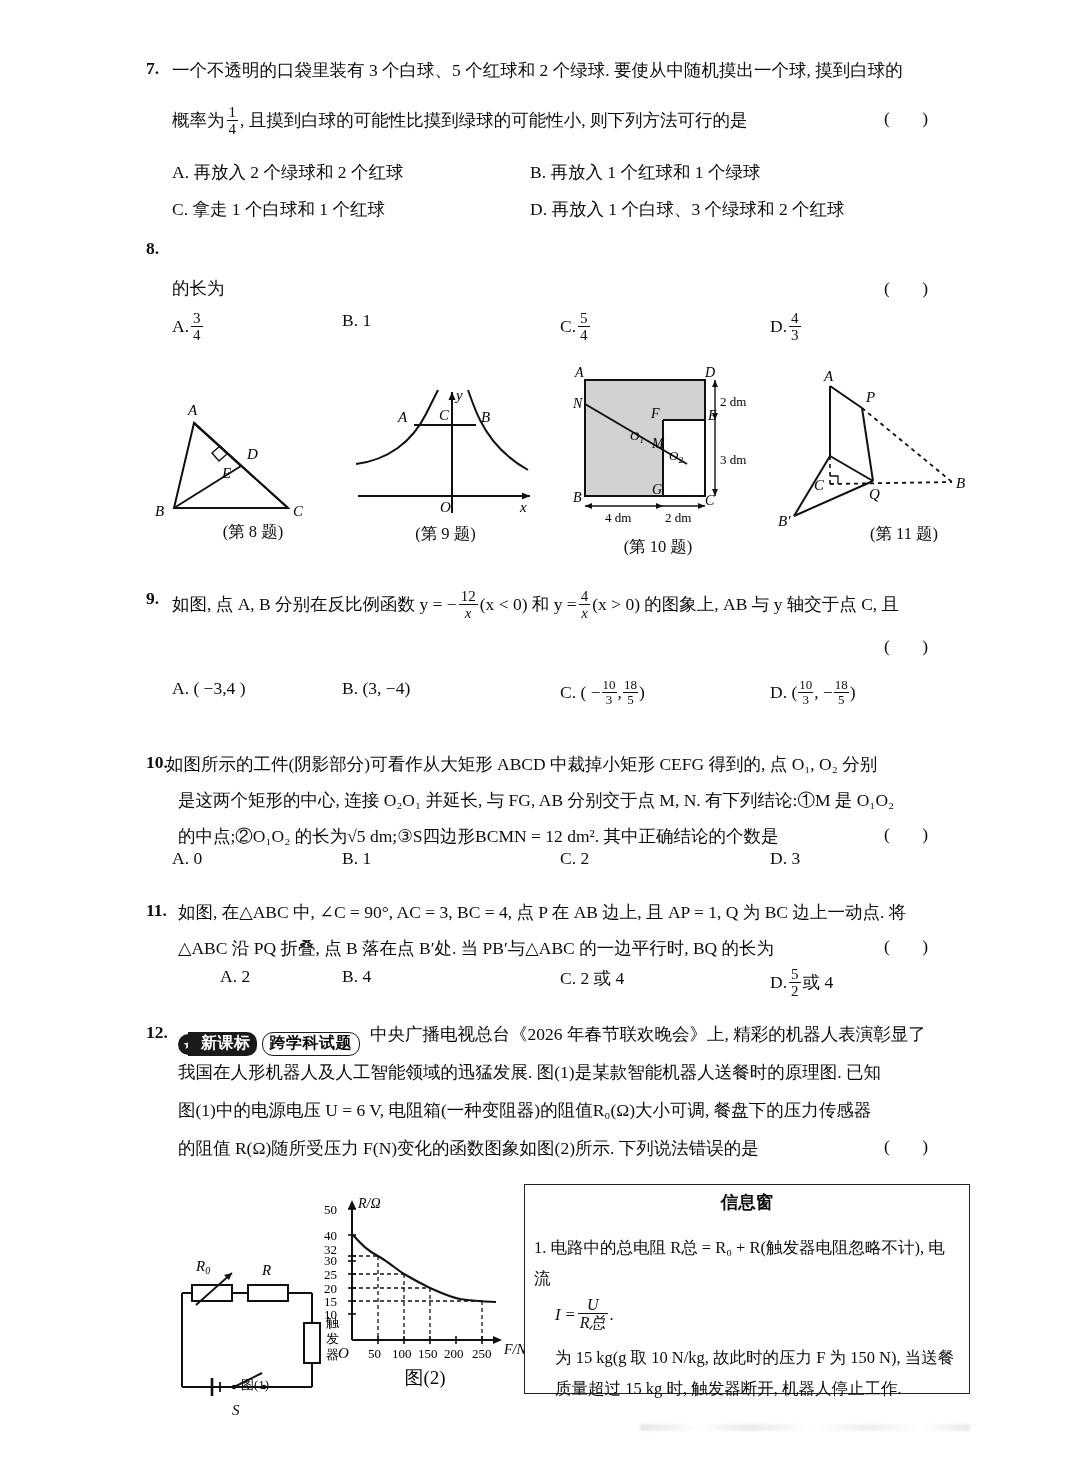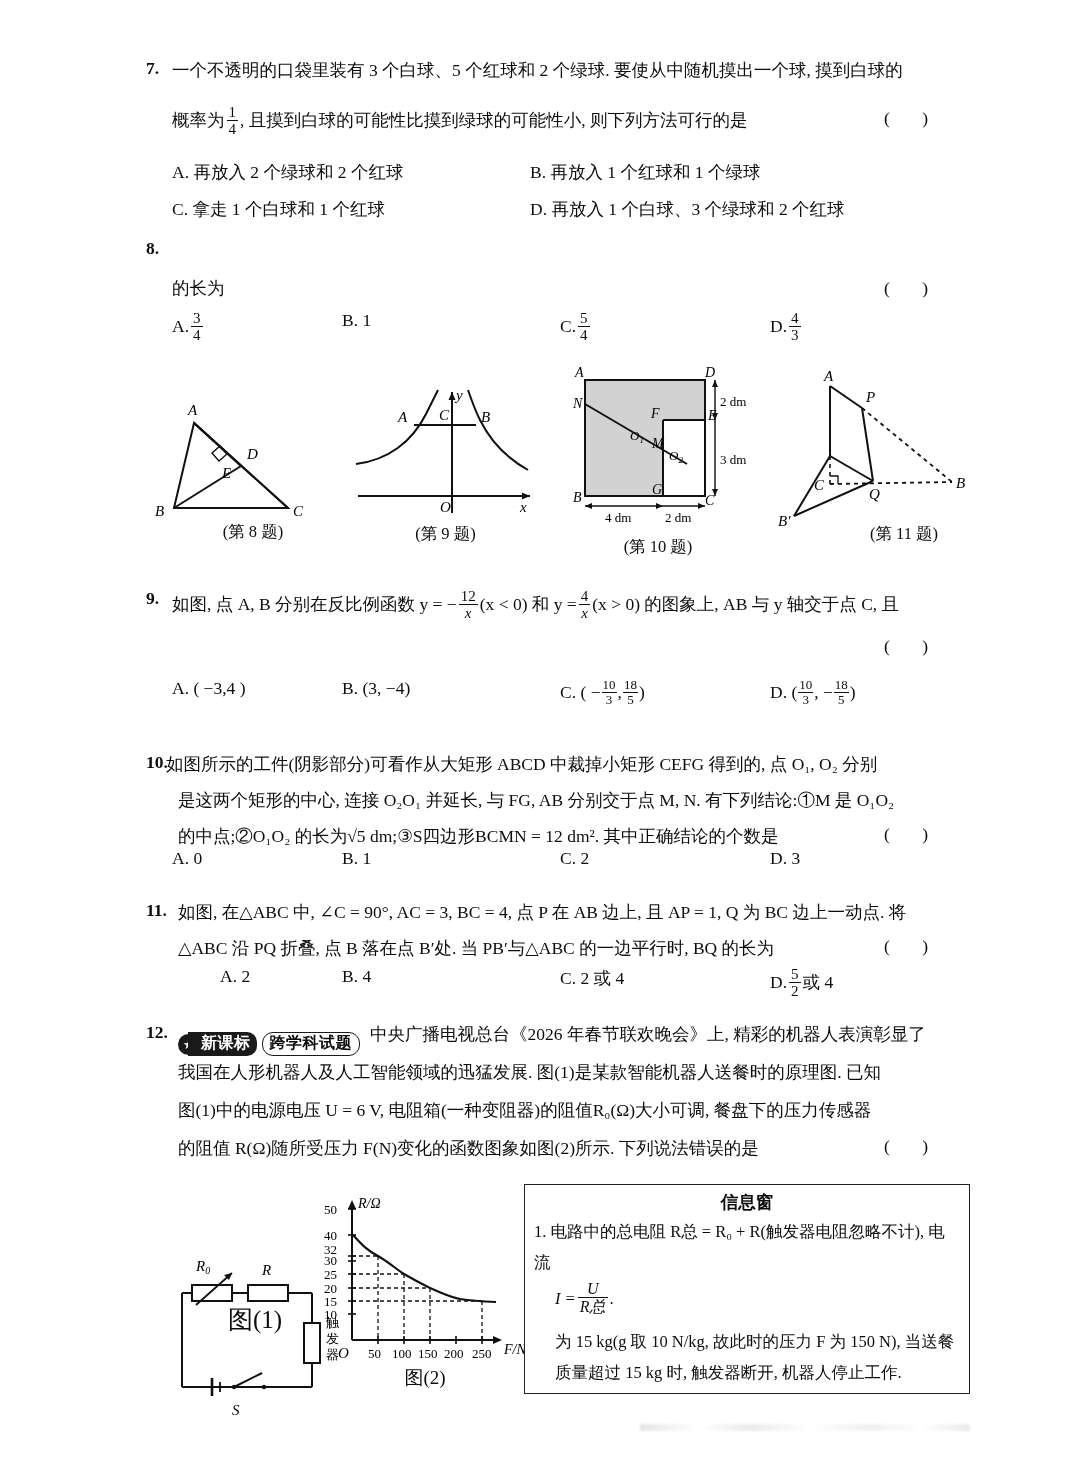--- a/index.html
+++ b/index.html
@@ -349,7 +349,7 @@
 
 <div class="infobox" style="left:524px;top:1184px;width:444px;height:208px;">
   <div class="infotitle">信息窗</div>
-  <div class="infoitem" style="margin-top:2px;">
+  <div class="infoitem" style="margin-top:18px;">
     <span>1. 电路中的总电阻 R总 = R₀ + R(触发器电阻忽略不计), 电流</span>
     <span class="indent" style="line-height:42px;">
       <span class="mi">I =</span><span class="frac" style="font-size:16px;"><span class="num mi">U</span><span class="den mi">R总</span></span><span>.</span>

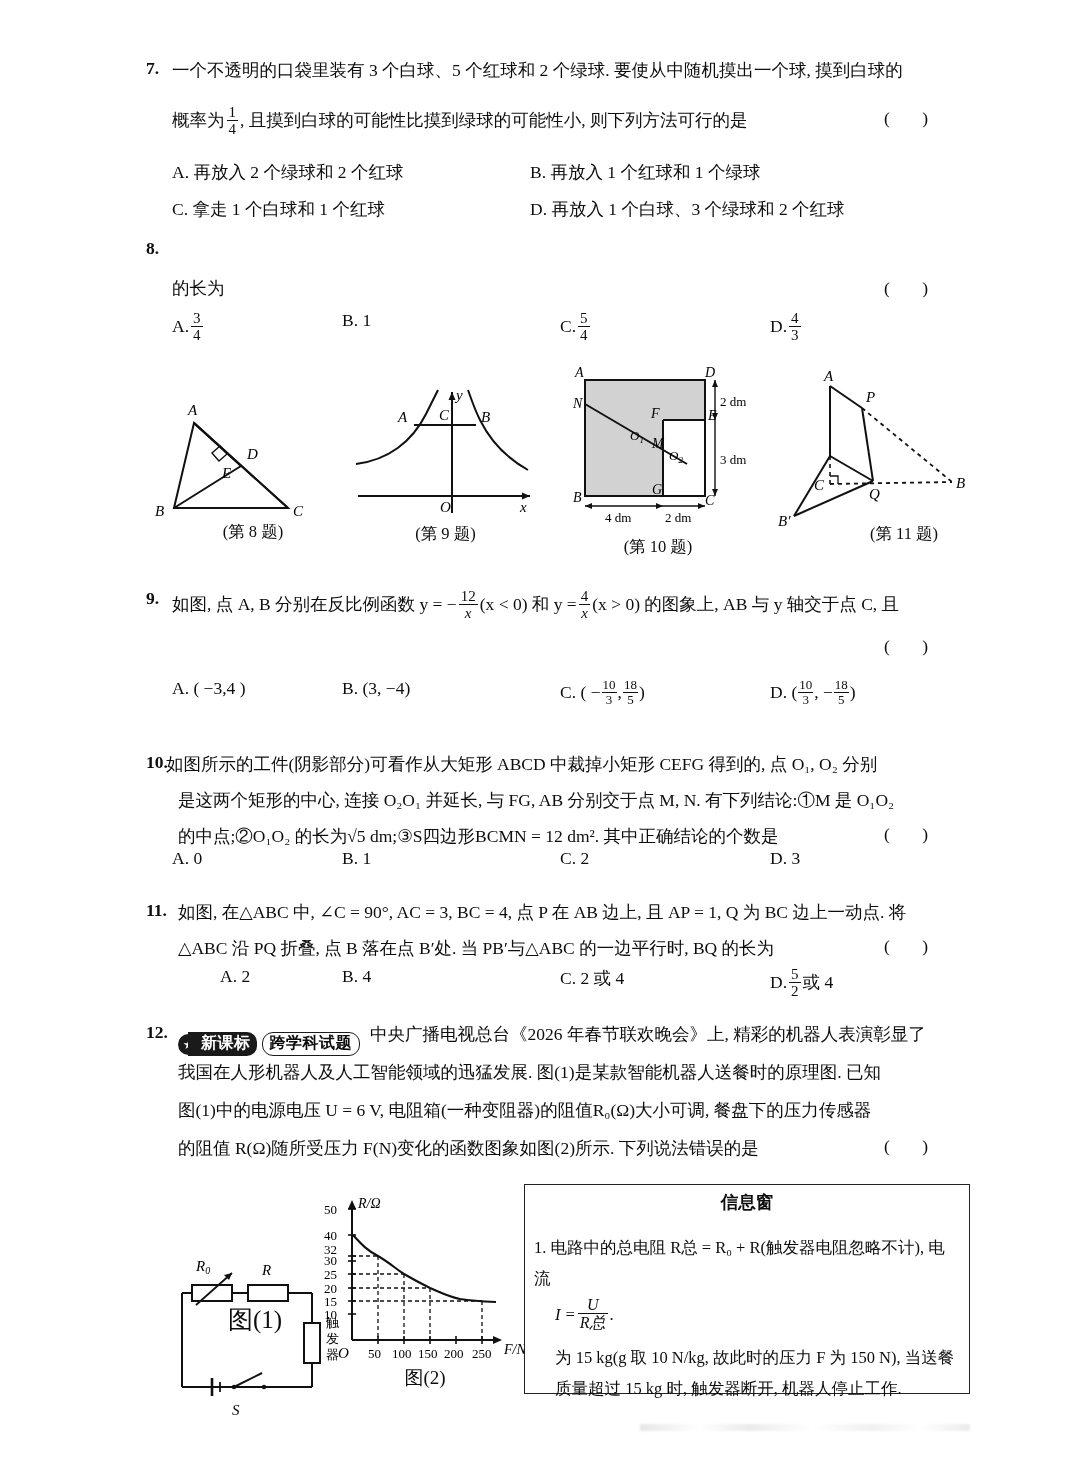--- a/index.html
+++ b/index.html
@@ -284,7 +284,7 @@
   <text class="sn" x="166" y="98" font-size="13">发</text>
   <text class="sn" x="166" y="114" font-size="13">器</text>
 </svg>
-<div class="figcap" style="left:160px;top:1303px;width:190px;font-size:25px;">图(1)</div>
+<div class="figcap" style="left:160px;top:1376px;width:190px;font-size:13px;">图(1)</div>
 
 <svg width="210" height="180" style="position:absolute;left:310px;top:1192px;">
 

